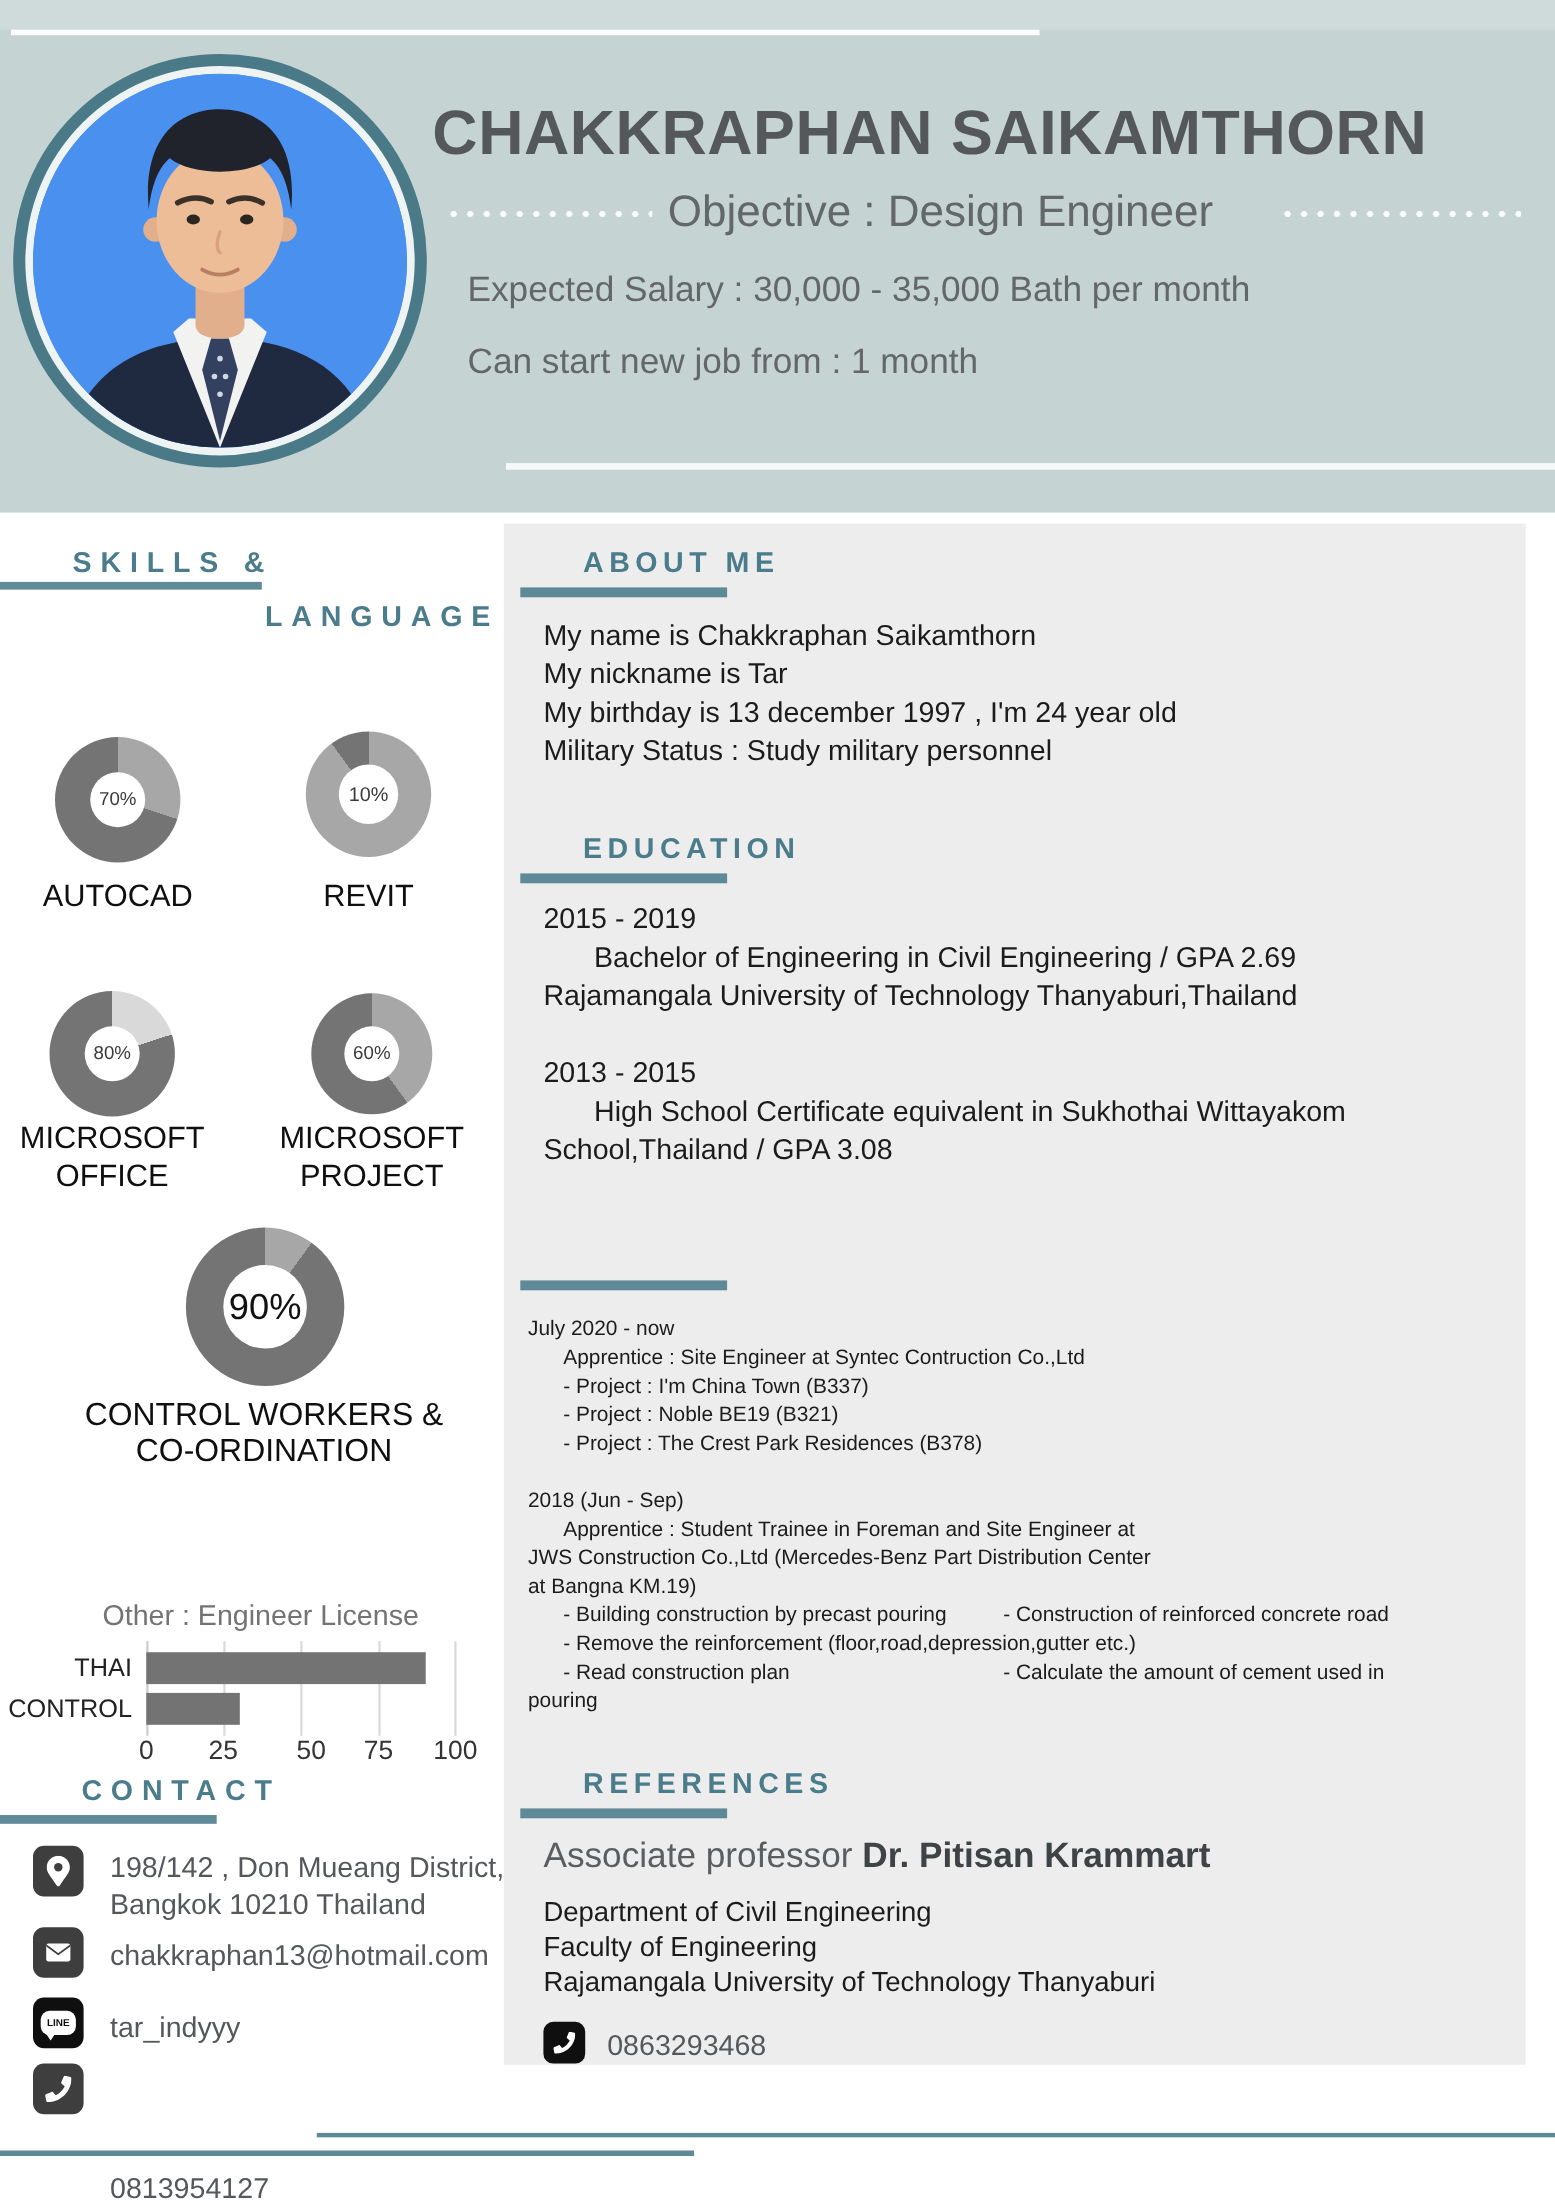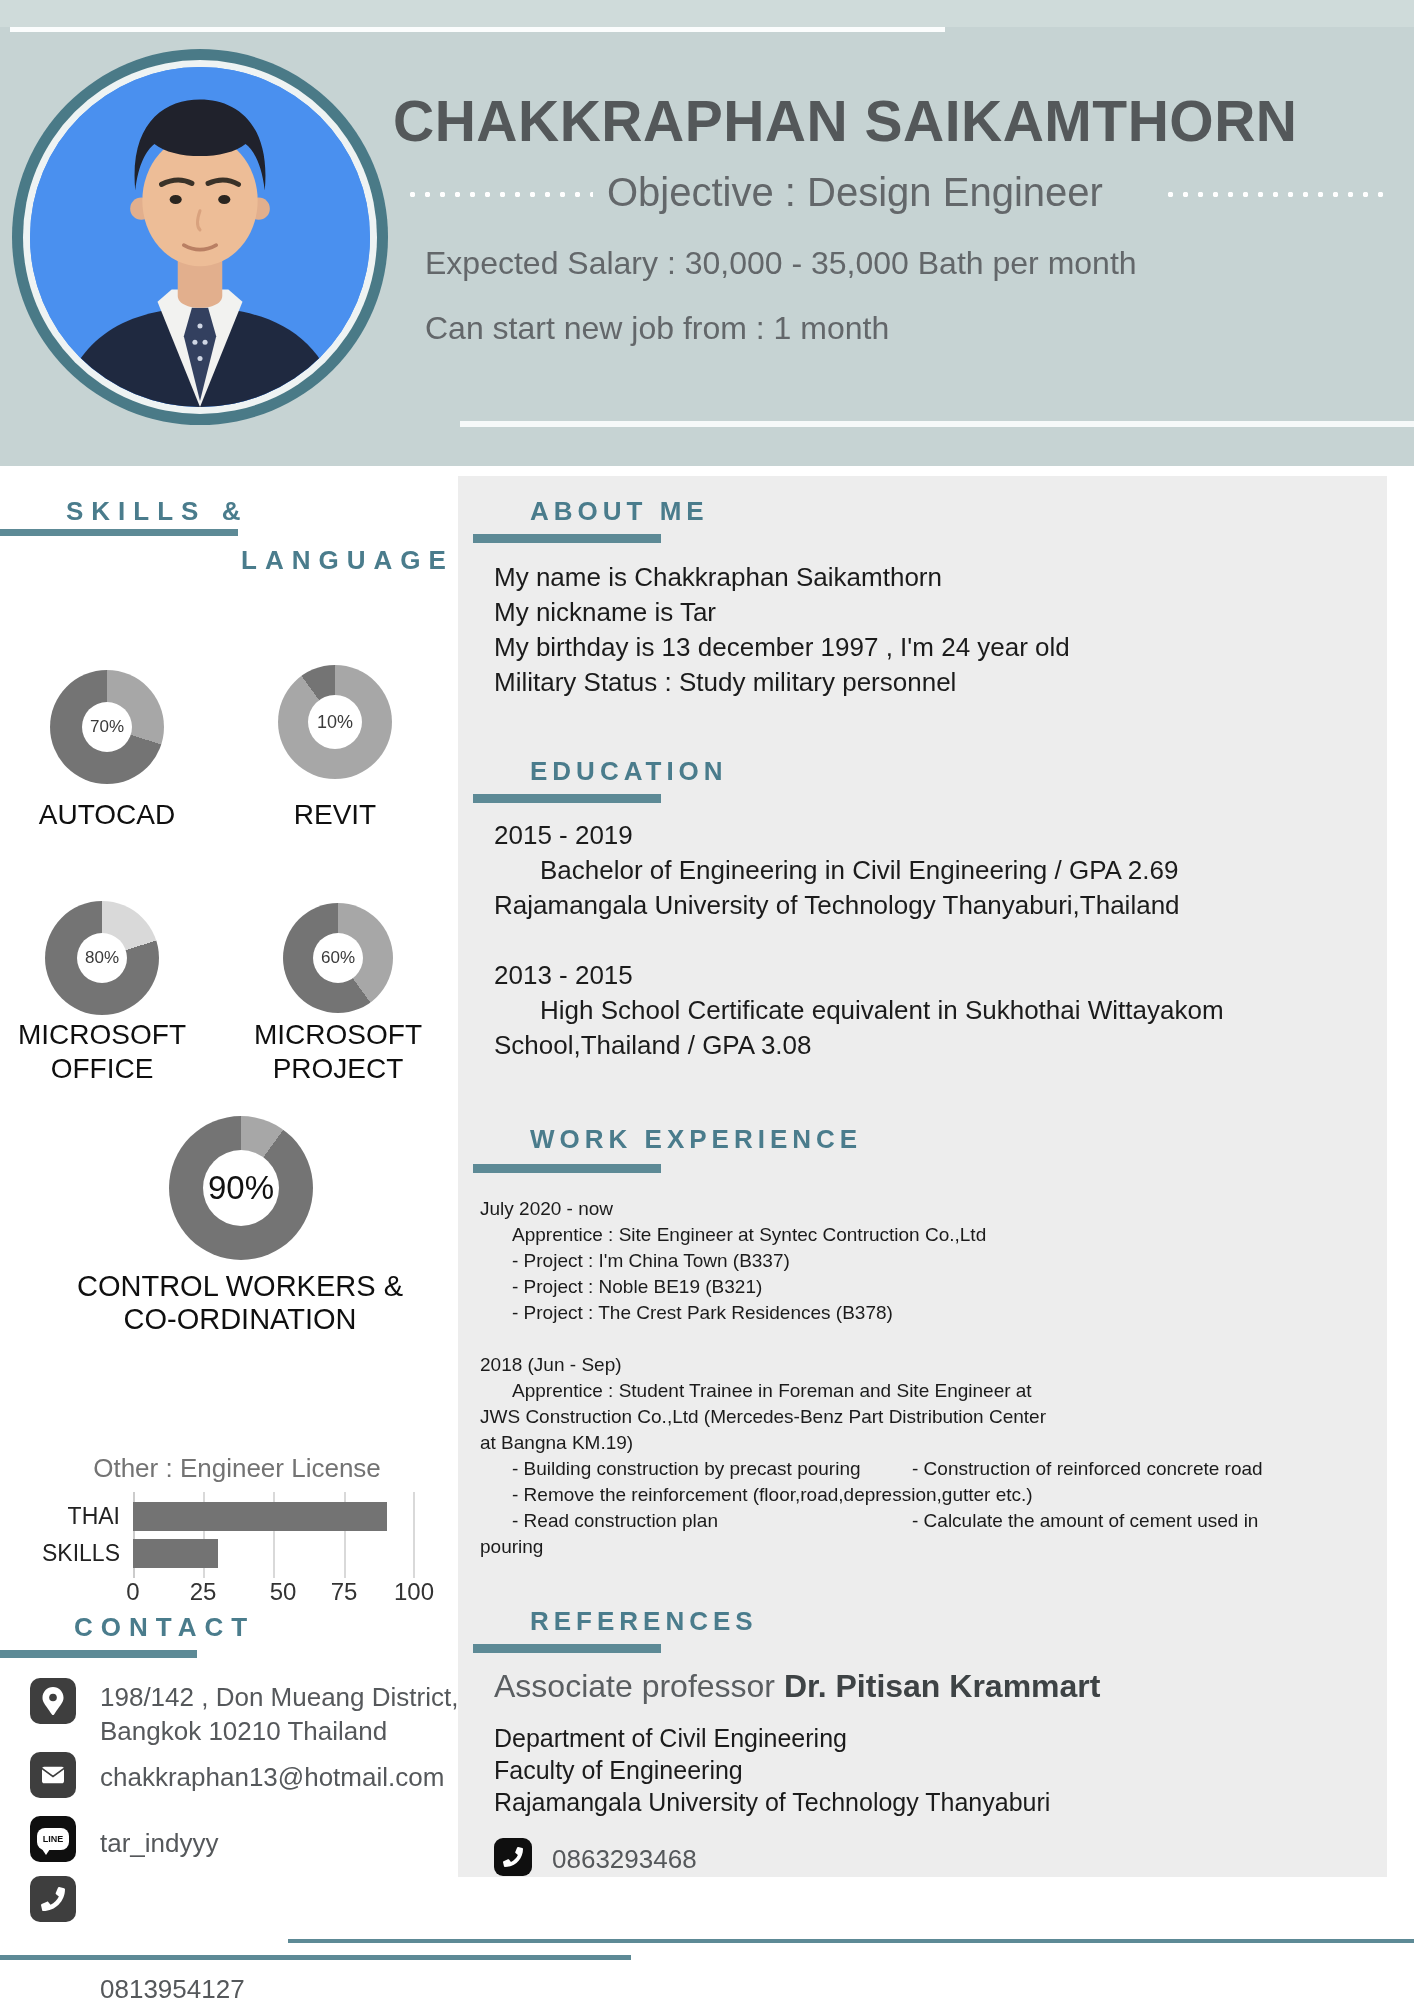--- a/index.html
+++ b/index.html
@@ -240,7 +240,6 @@
     <div>School,Thailand / GPA 3.08</div>
   </div>
 
-  <div class="sec-title" style="left:494px;top:1124px;">WORK EXPERIENCE</div>
   <div class="bar-underline" style="left:473px;top:1164px;width:188px;height:9px;"></div>
 
   <div class="work-text" style="left:480px;top:1196px;">

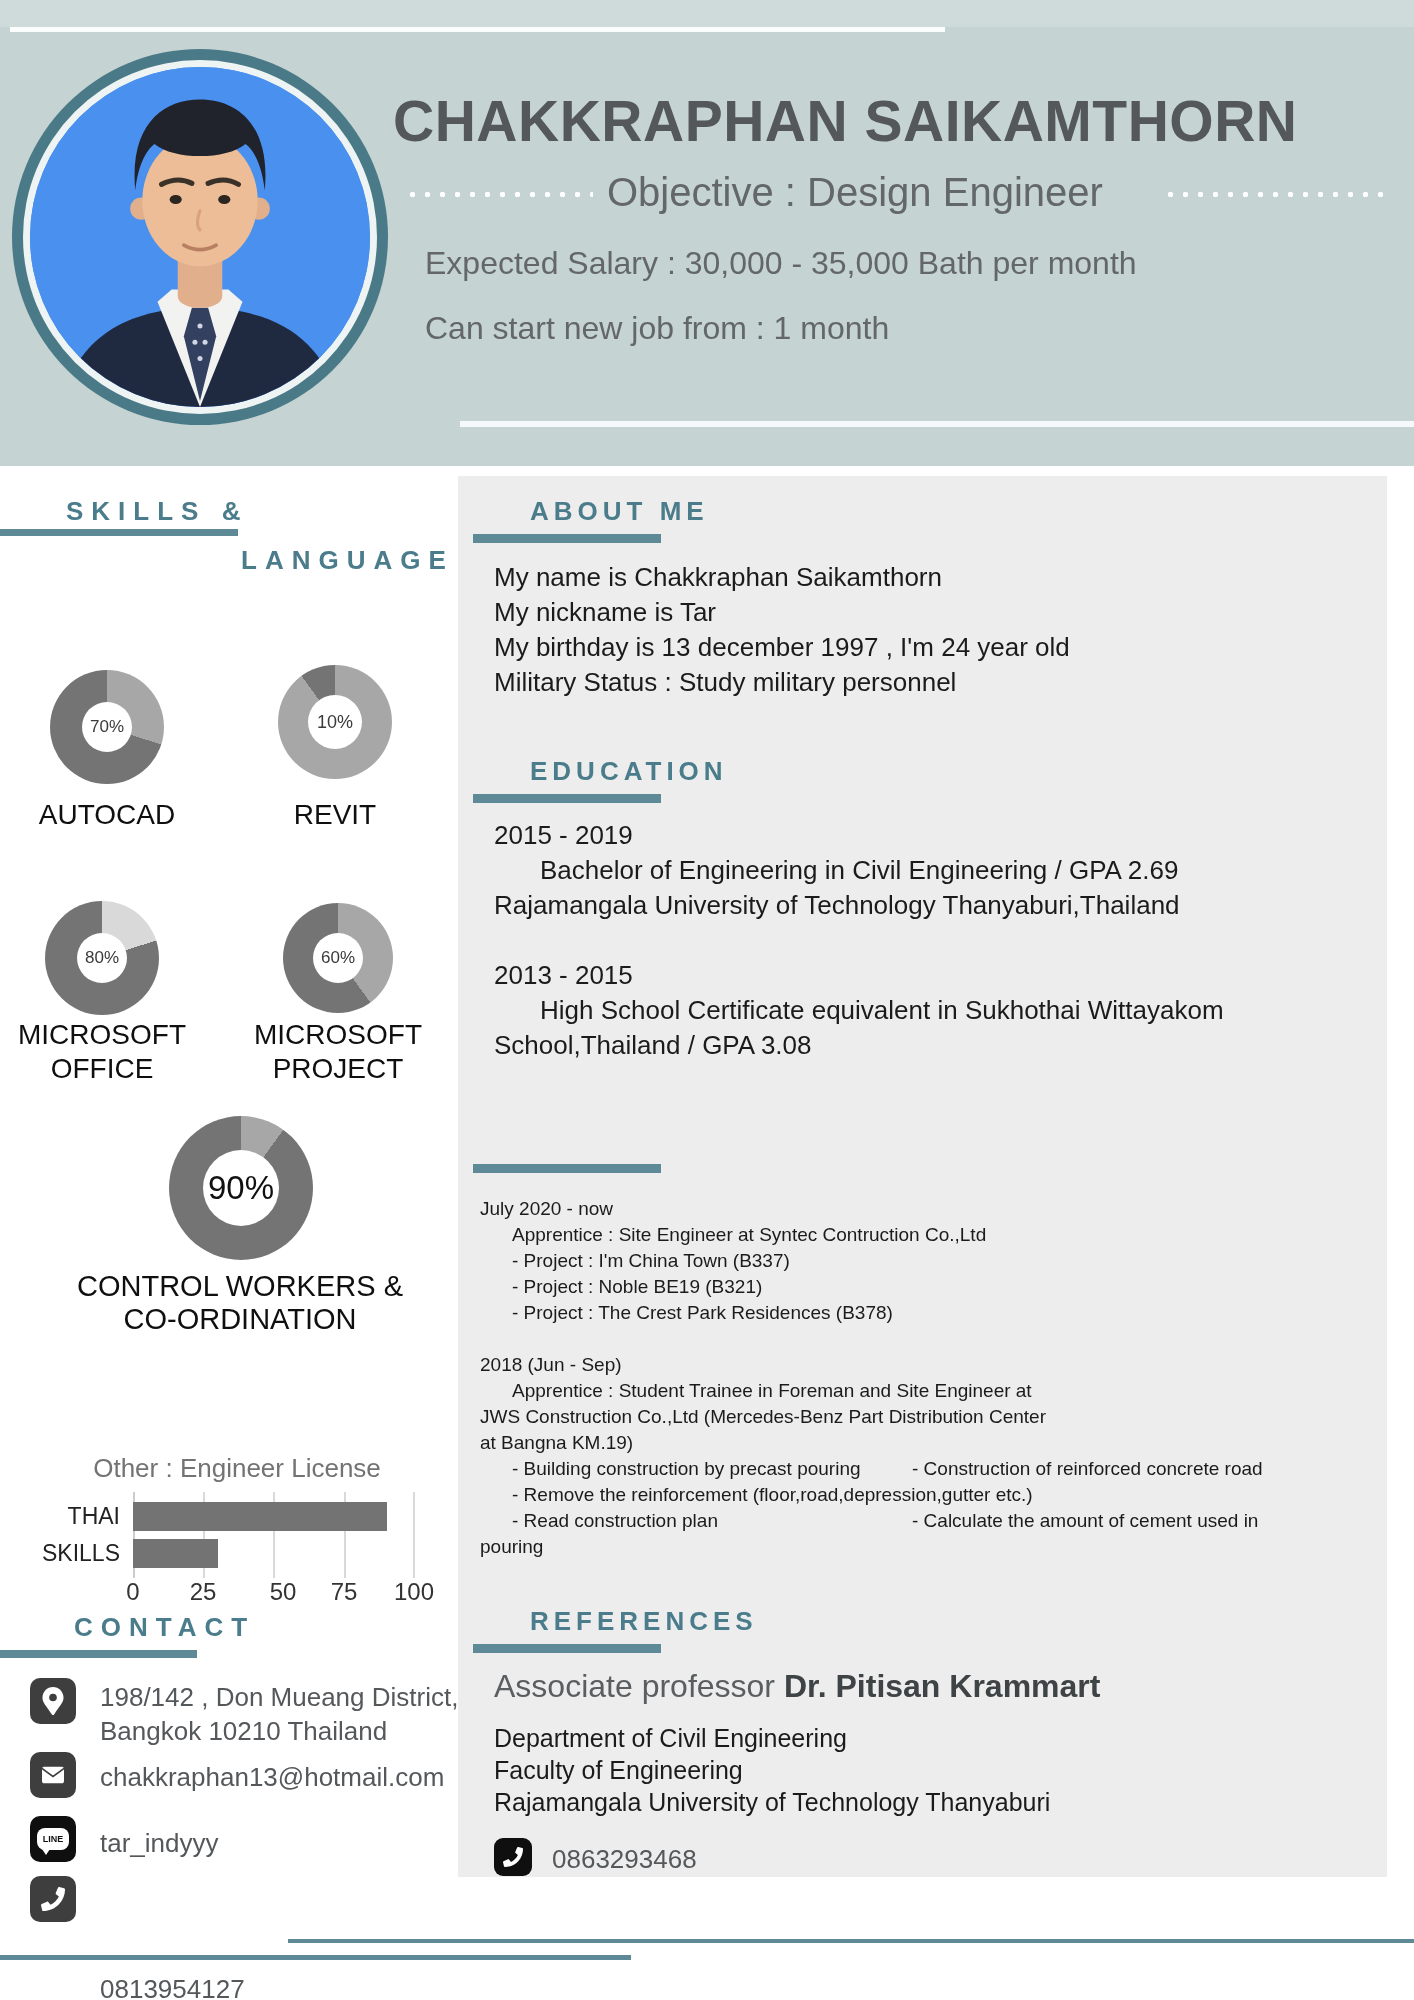--- a/index.html
+++ b/index.html
@@ -176,7 +176,7 @@
     <div class="hbar" style="top: 47px; width: 84.6px;"></div>
   </div>
   <div class="cat-label" style="left:0;top:1503px;">THAI</div>
-  <div class="cat-label" style="left:0;top:1540px;">SKILLS</div>
+  <div class="cat-label" style="left:0;top:1540px;">CONTROL</div>
   <div class="tick" style="left:105px;">0</div>
   <div class="tick" style="left:175px;">25</div>
   <div class="tick" style="left:255px;">50</div>

